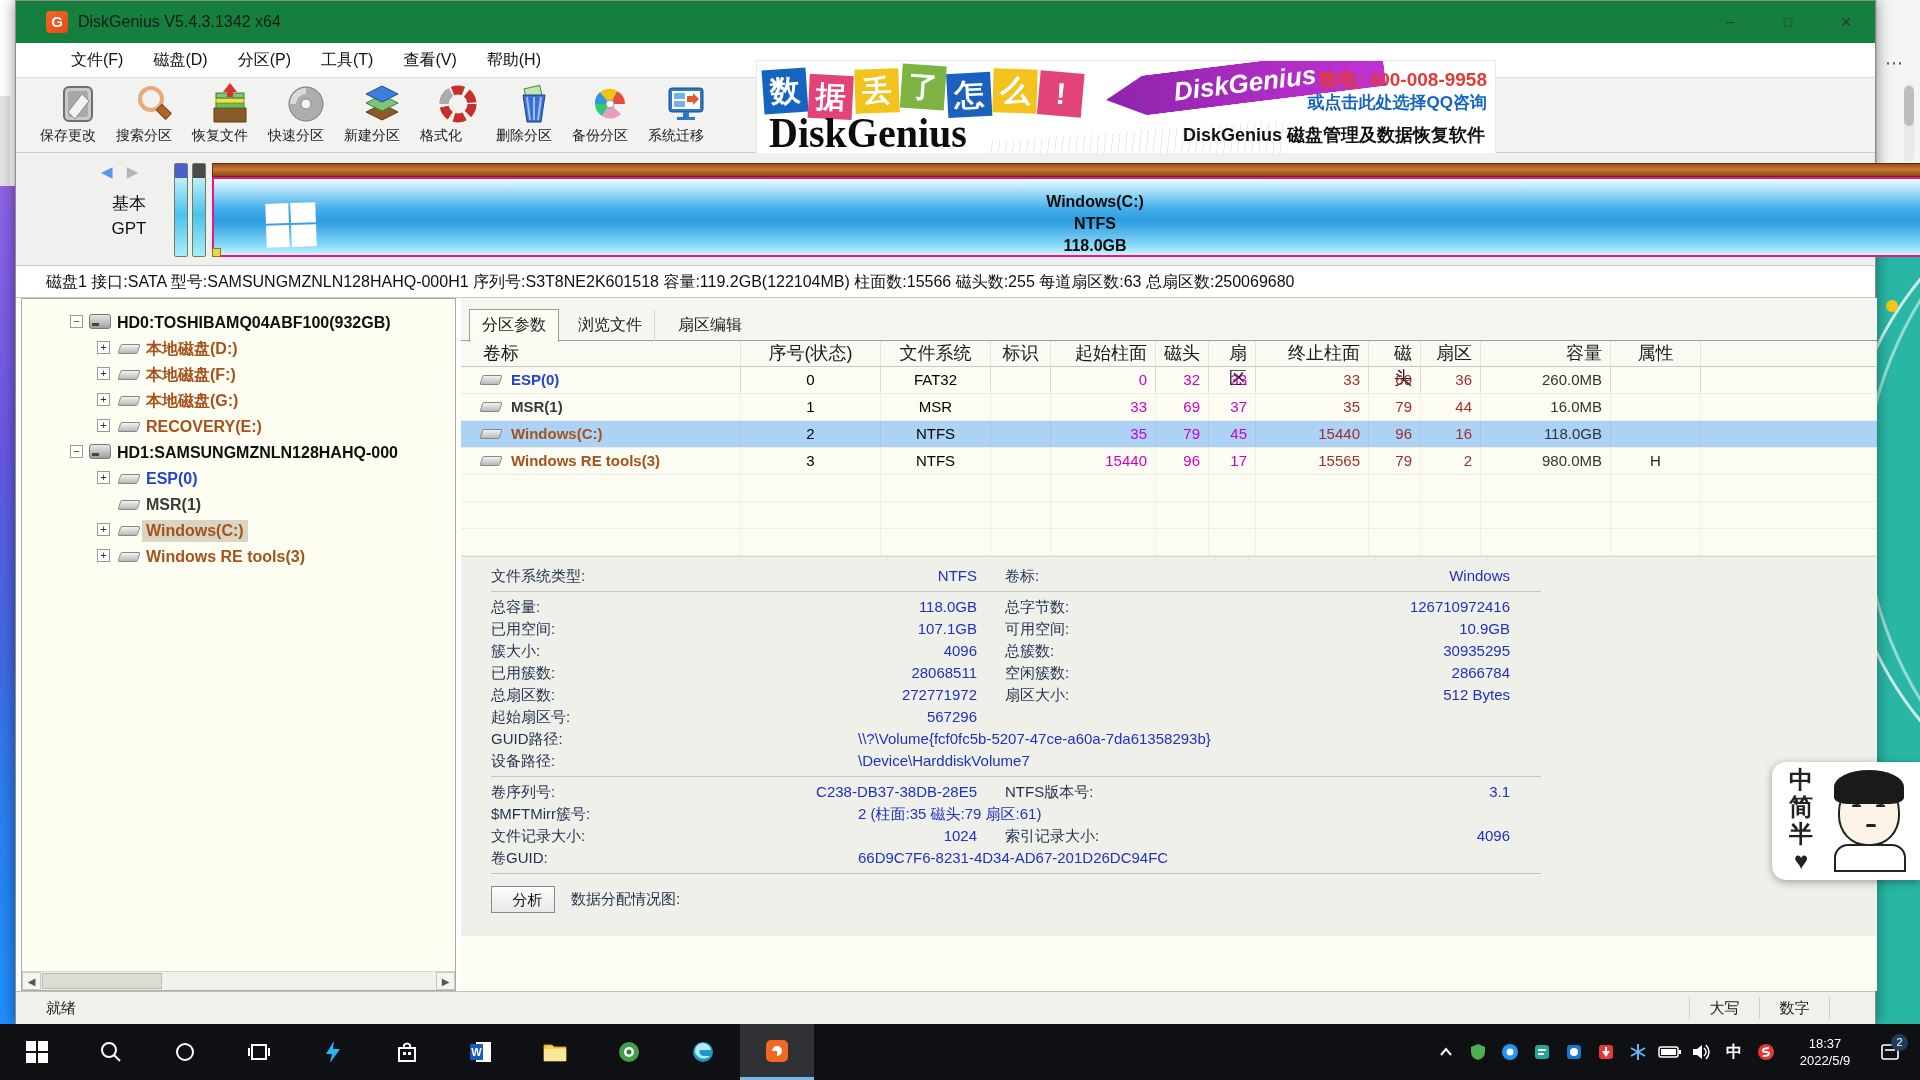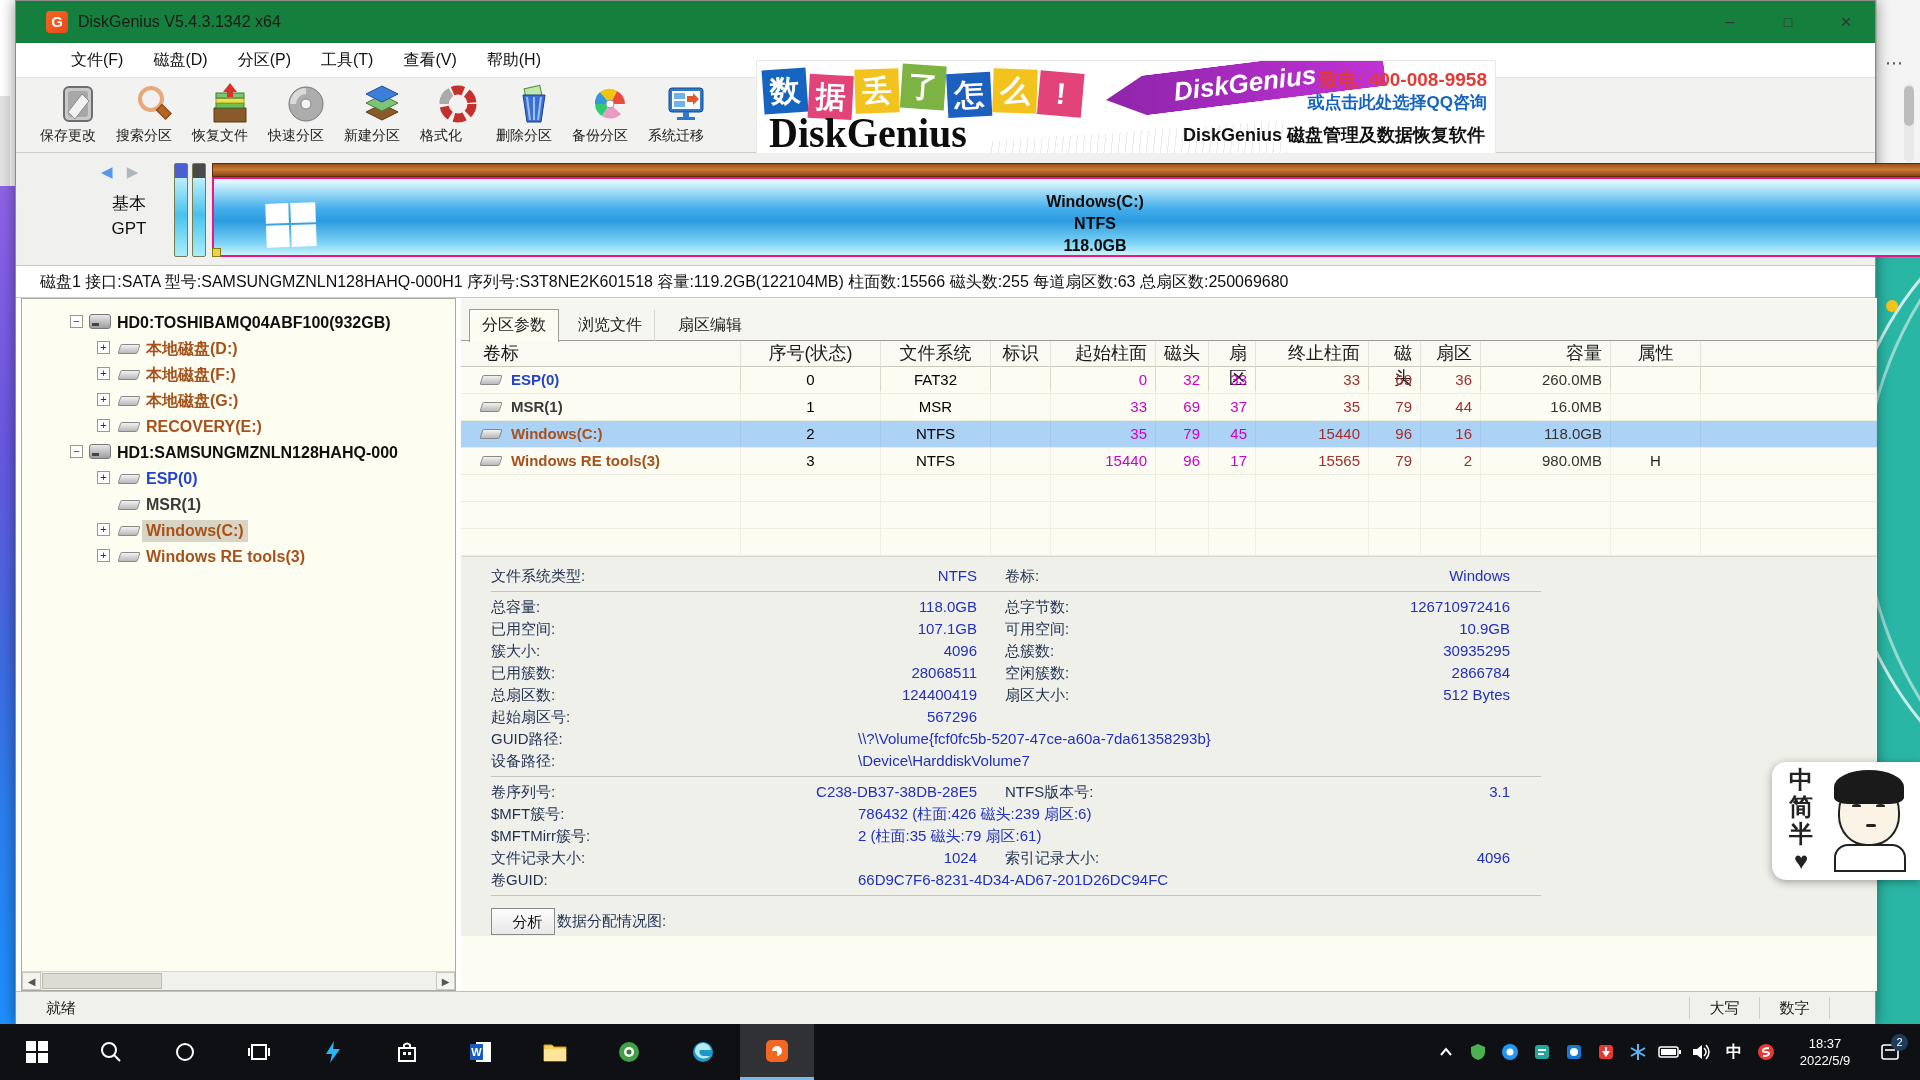--- a/index.html
+++ b/index.html
@@ -91,7 +91,7 @@
 
   
   .diskinfo { position:absolute; left:0; top:265px; width:100%; height:32px; background:#fff; border-bottom:1px solid #C9C9C2;
-              font-size:16px; color:#101010; line-height:32px; padding-left:24px; white-space:nowrap; }
+              font-size:16px; color:#101010; line-height:32px; padding-left:30px; white-space:nowrap; }
 
   
   .content { position:absolute; left:0; top:297px; width:100%; height:693px; background:#fff; }

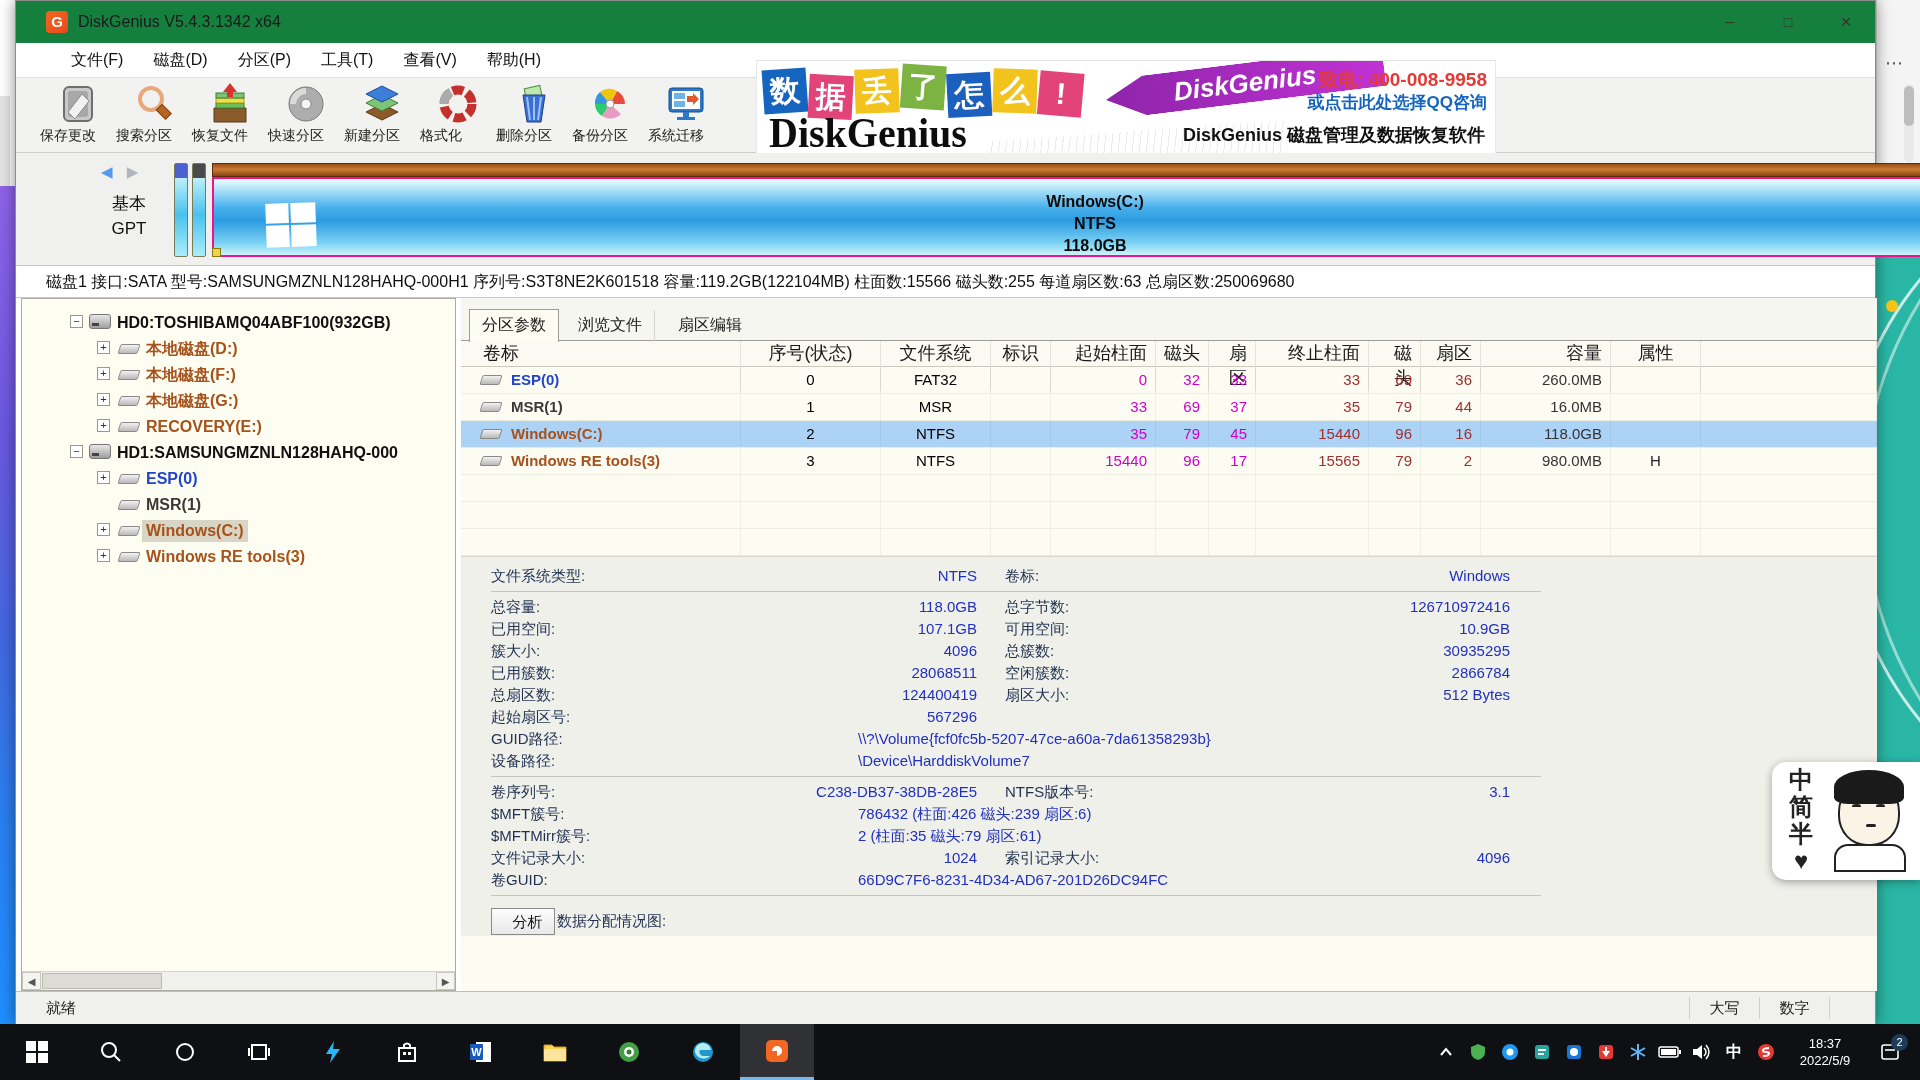--- a/index.html
+++ b/index.html
@@ -602,7 +602,7 @@
           </div>
         <div class="drow">
             <span class="dl">总扇区数:</span>
-            <span class="dv">124400419</span>
+            <span class="dv">272771972</span>
             <span></span>
             <span class="dl">扇区大小:</span>
             <span class="dv2">512 Bytes</span>

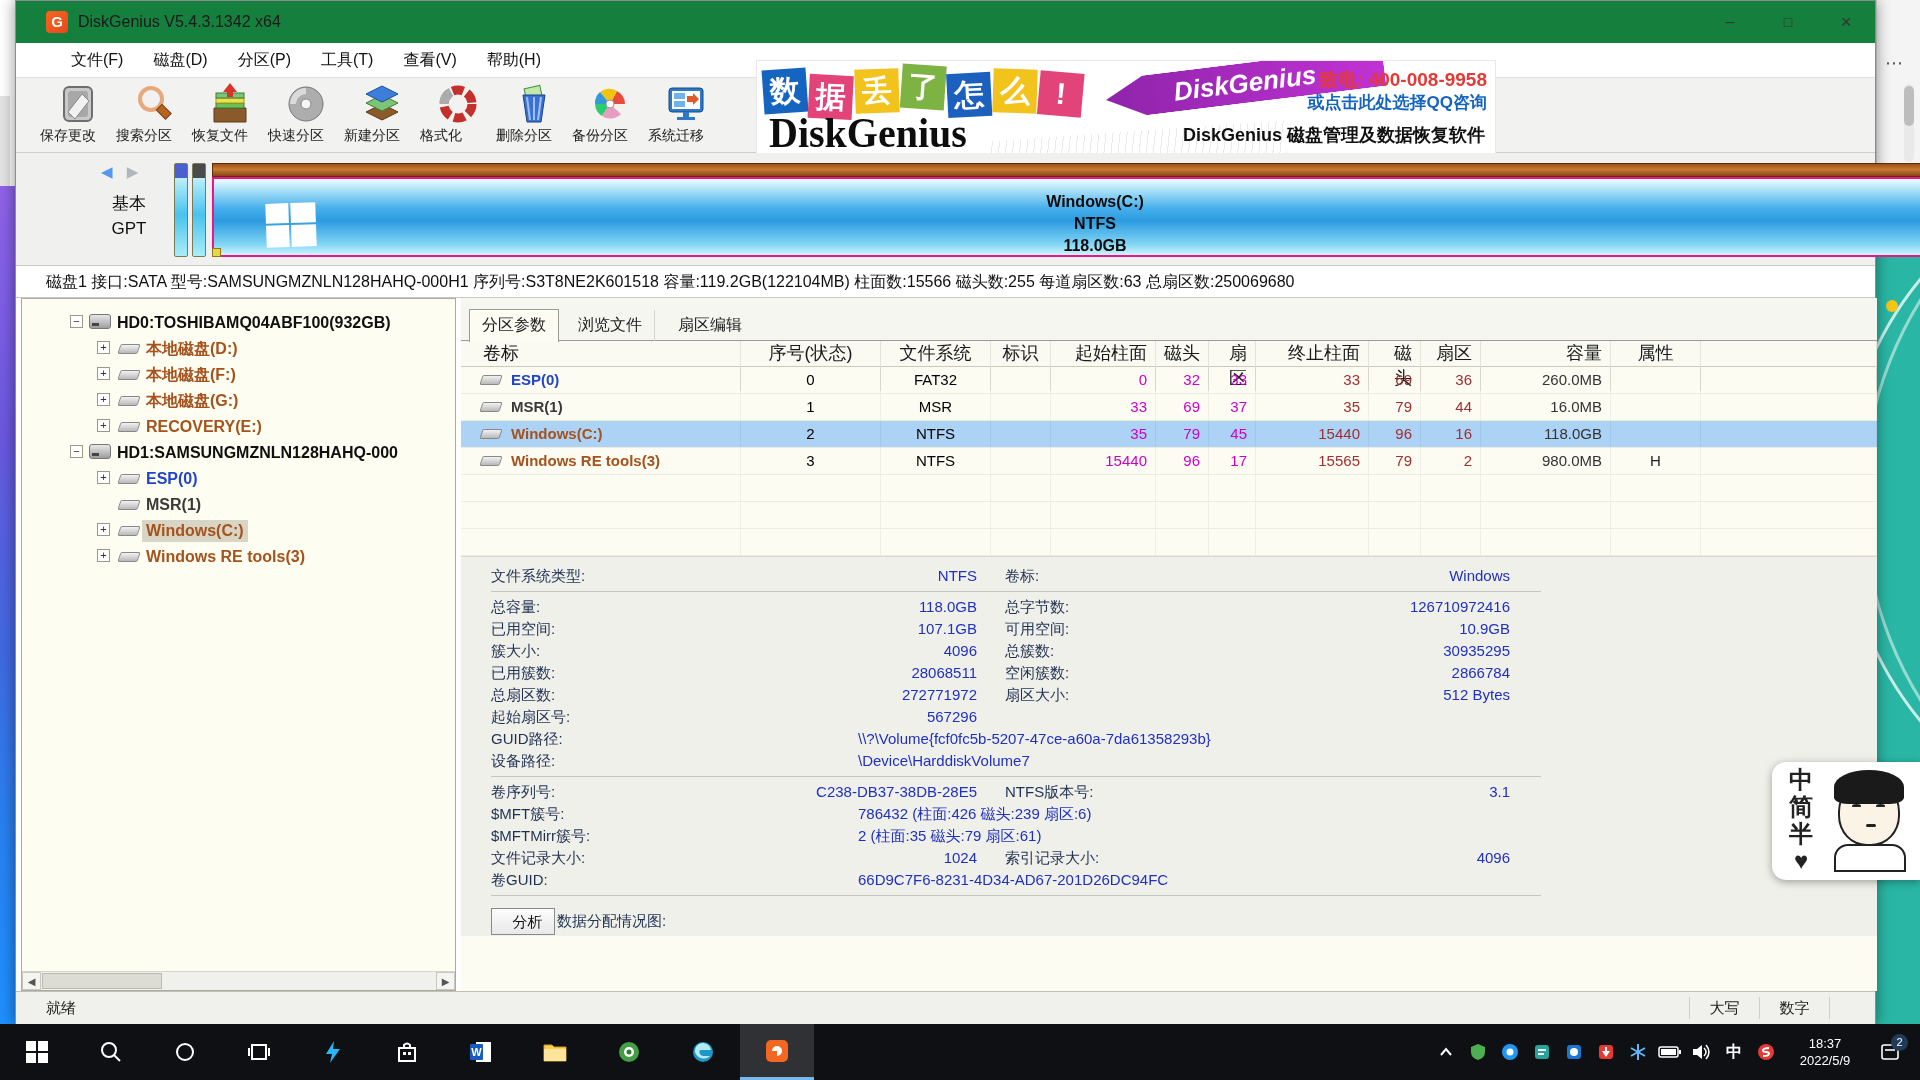--- a/index.html
+++ b/index.html
@@ -640,13 +640,6 @@
             <span></span>
           </div>
         <div class="drow span">
-            <span class="dl">$MFT簇号:</span>
-            <span class="dv">786432 (柱面:426 磁头:239 扇区:6)</span>
-            <span class="dl"></span>
-            <span class="dv2"></span>
-            <span></span>
-          </div>
-        <div class="drow span">
             <span class="dl">$MFTMirr簇号:</span>
             <span class="dv">2 (柱面:35 磁头:79 扇区:61)</span>
             <span class="dl"></span>

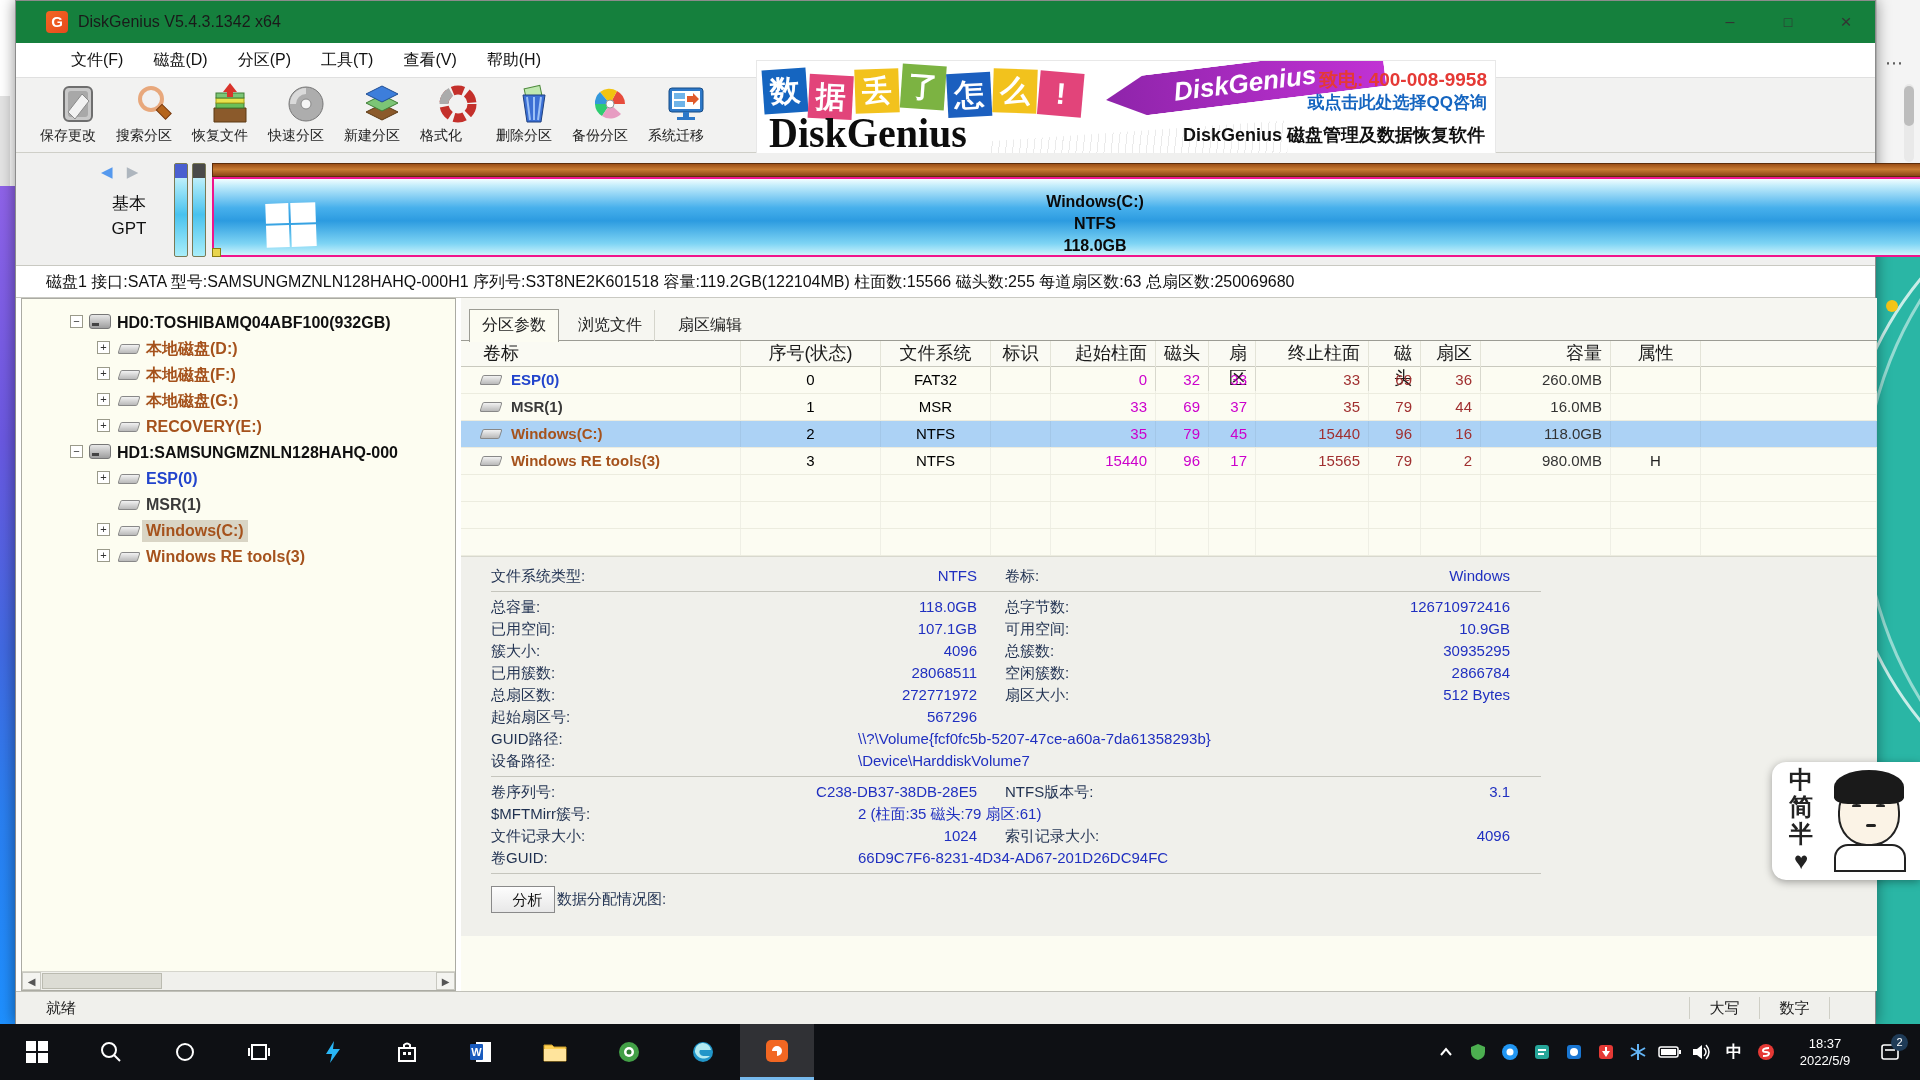--- a/index.html
+++ b/index.html
@@ -140,7 +140,7 @@
   .dsep { height:1px; background:#C5C5BD; margin:4px 0 4px 30px; width:1050px; }
   .analyze-row { display:flex; align-items:center; margin:12px 0 0 30px; }
   .analyze-btn { width:64px; height:27px; background:linear-gradient(180deg,#FDFDFD,#E8E8E8); border:1px solid #8A8A8A; font-size:15px; color:#111; text-align:center; line-height:25px;padding-left:9px; }
-  .analyze-label { margin-left:2px; font-size:15px; color:#1F3050; }
+  .analyze-label { margin-left:16px; font-size:15px; color:#1F3050; }
   .belowzone { position:absolute; left:0; top:638px; width:100%; height:55px; background:#FDFDF6; overflow:hidden; }
   .cutrow { position:absolute; left:30px; top:36px; font-size:15px; white-space:nowrap; }
   .cutrow .dl{ display:inline-block; width:290px; } .cutrow .cv{ color:#2030C0; }

